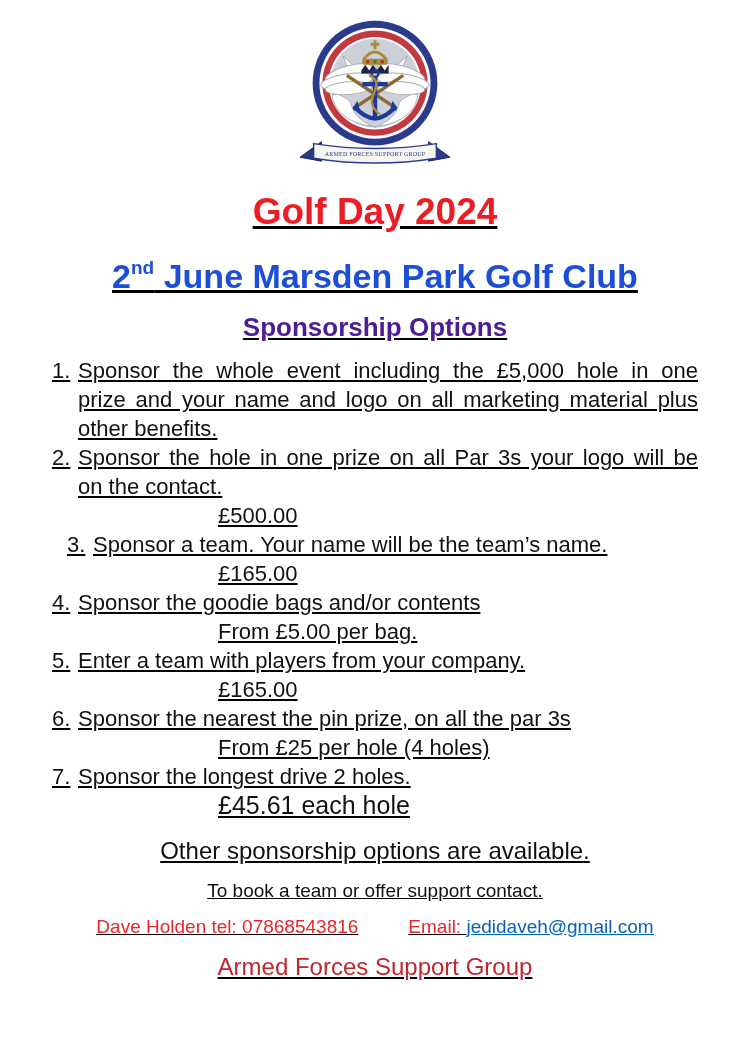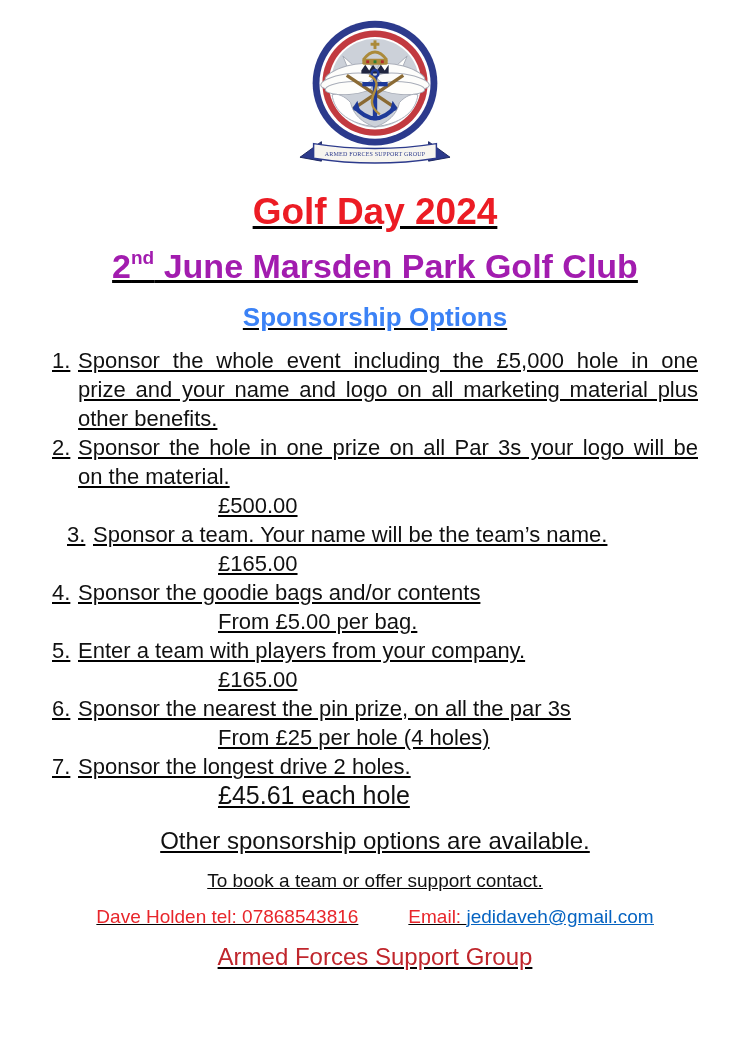--- a/index.html
+++ b/index.html
@@ -16,7 +16,7 @@
   .crest { width:166px; height:152px; display:block; }
 
   .title { margin-top:24px; text-align:center; font-size:37px; font-weight:bold; }
-  .subtitle { margin-top:14px; text-align:center; font-size:34px; font-weight:bold; color:#a21caf; }
+  .subtitle { margin-top:24px; text-align:center; font-size:34px; font-weight:bold; color:#1d4ed8; }
   .subtitle .sup { font-size:19px; vertical-align:14px; }
   .section-heading { margin-top:16px; text-align:center; font-size:26px; font-weight:bold; color:#3b82f6; }
 

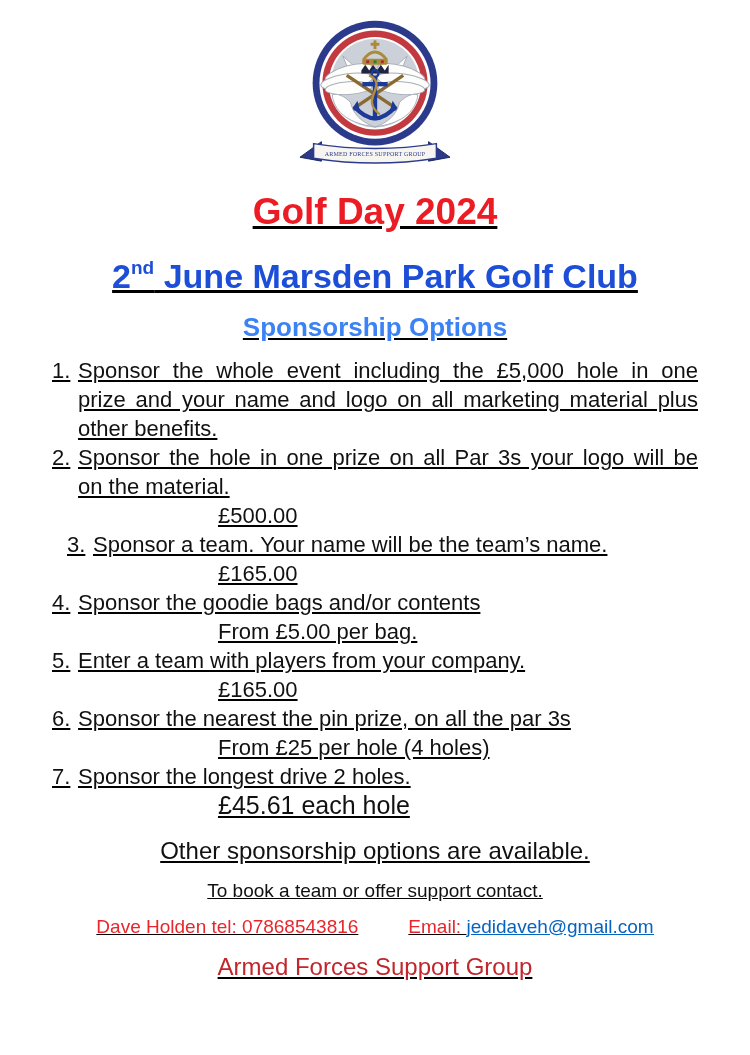--- a/index.html
+++ b/index.html
@@ -18,7 +18,7 @@
   .title { margin-top:24px; text-align:center; font-size:37px; font-weight:bold; }
   .subtitle { margin-top:24px; text-align:center; font-size:34px; font-weight:bold; color:#1d4ed8; }
   .subtitle .sup { font-size:19px; vertical-align:14px; }
-  .section-heading { margin-top:16px; text-align:center; font-size:26px; font-weight:bold; color:#3b82f6; }
+  .section-heading { margin-top:16px; text-align:center; font-size:26px; font-weight:bold; color:#4c1d95; }
 
   .options { margin-top:13px; font-size:22px; line-height:29px; color:#111; }
   .oline.first { display:flex; }

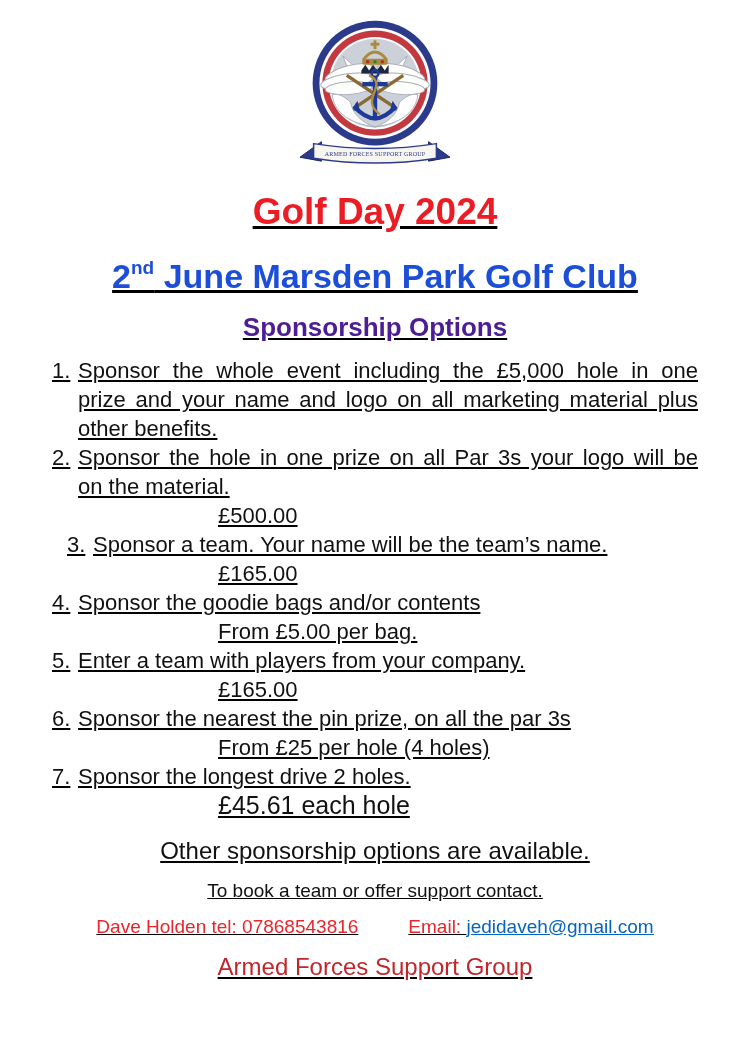--- a/index.html
+++ b/index.html
@@ -129,7 +129,7 @@
         <span class="onum">2.</span>
         <span class="otext jfull">Sponsor the hole in one prize on all Par 3s your logo will be</span>
       </div>
-      <div class="oline cont">on the material.</div>
+      <div class="oline cont">on the contact.</div>
       <div class="oprice">£500.00</div>
     </div>
 

